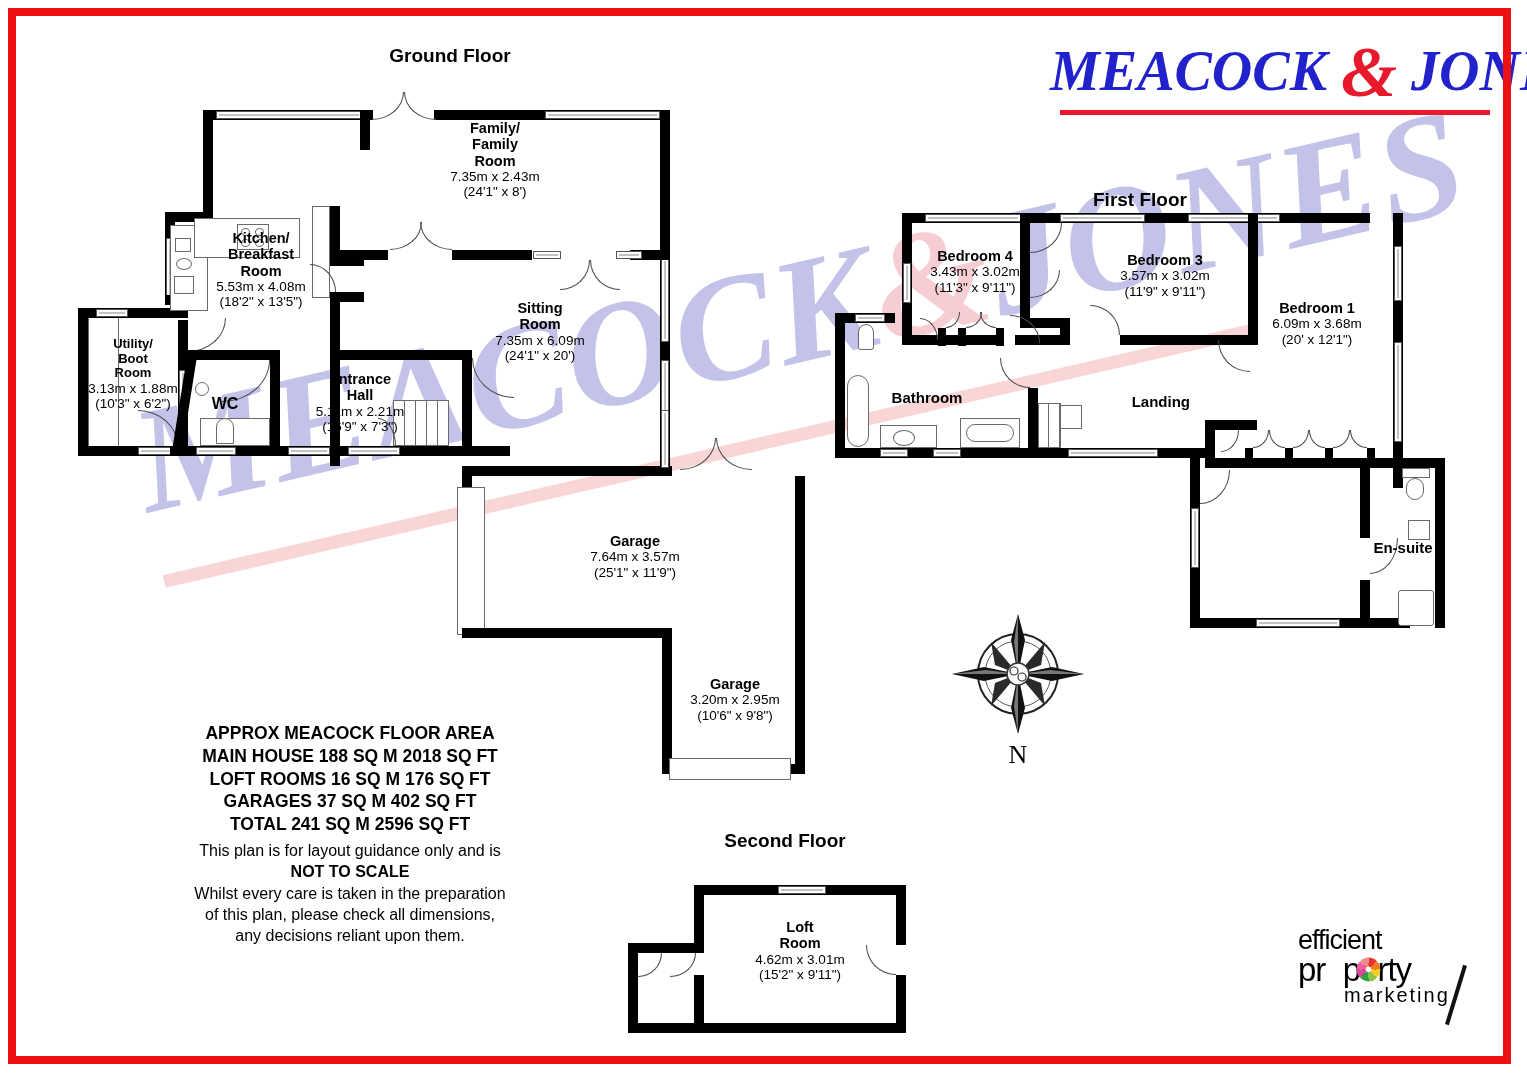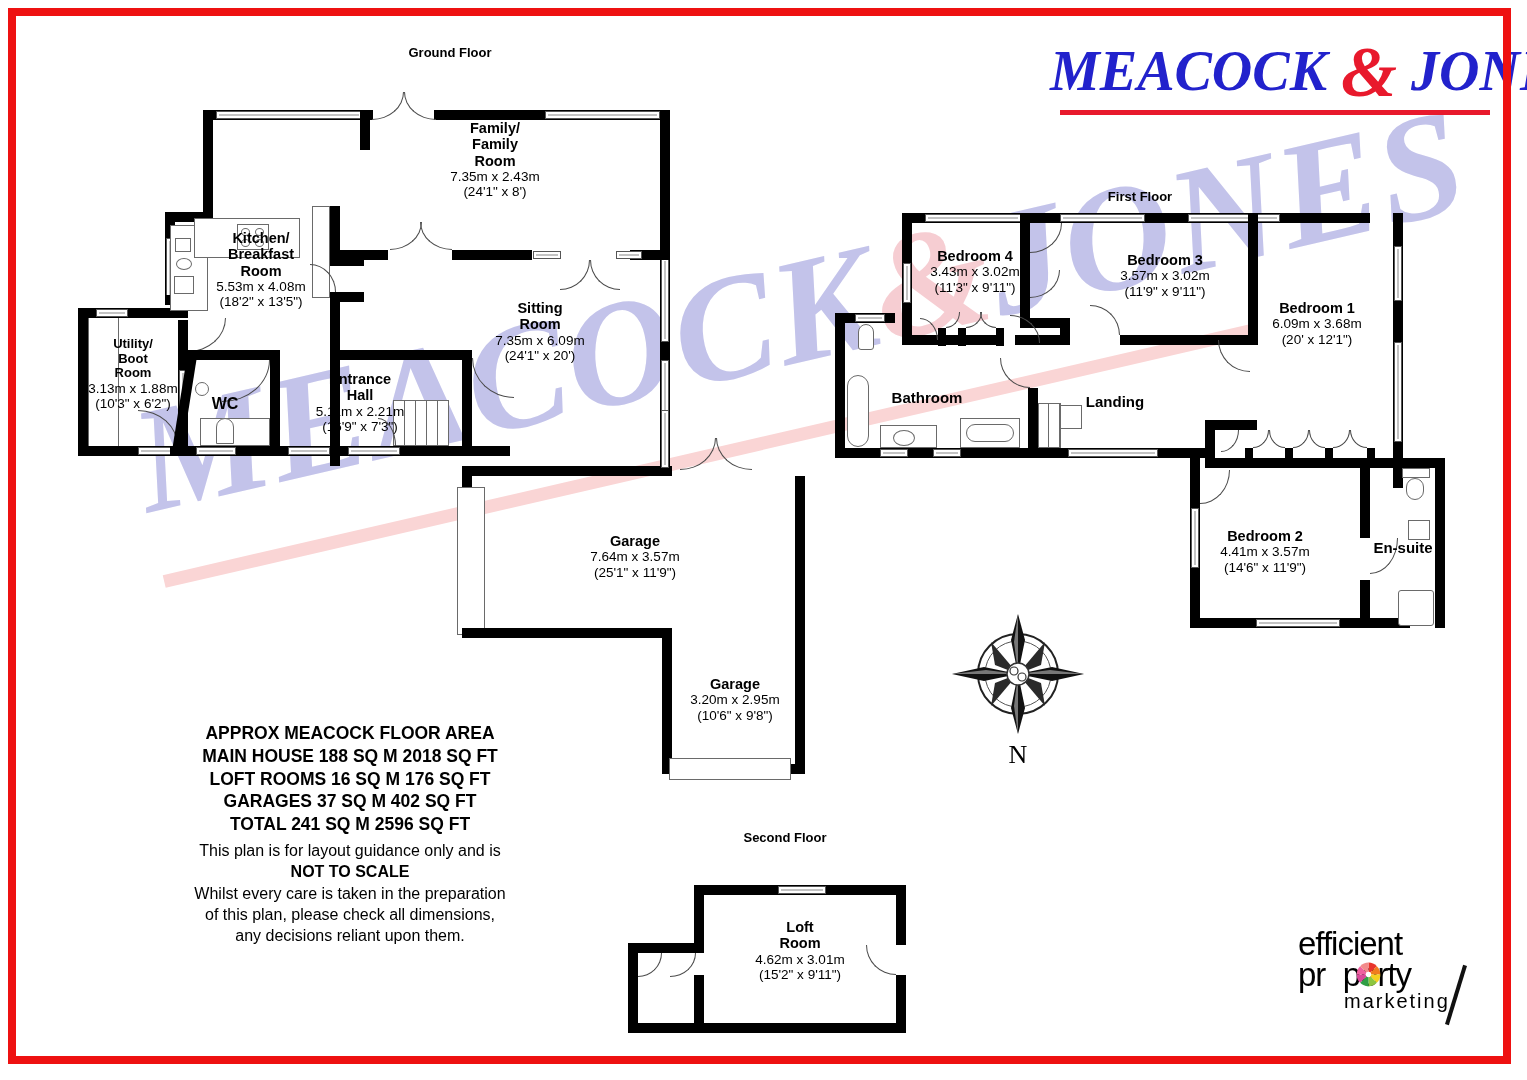--- a/index.html
+++ b/index.html
@@ -45,7 +45,7 @@
   .lbl .nm{font-weight:700;font-size:14.5px;}
   .lbl .dm{font-weight:400;font-size:13.5px;}
   .lbl.small .nm{font-size:13px;}
-  .floor-title{position:absolute;font-weight:700;font-size:13px;text-align:center;z-index:8;}
+  .floor-title{position:absolute;font-weight:700;font-size:19px;text-align:center;z-index:8;}
 
   
   #brand{position:absolute;left:1050px;top:36px;width:450px;height:96px;z-index:20;}

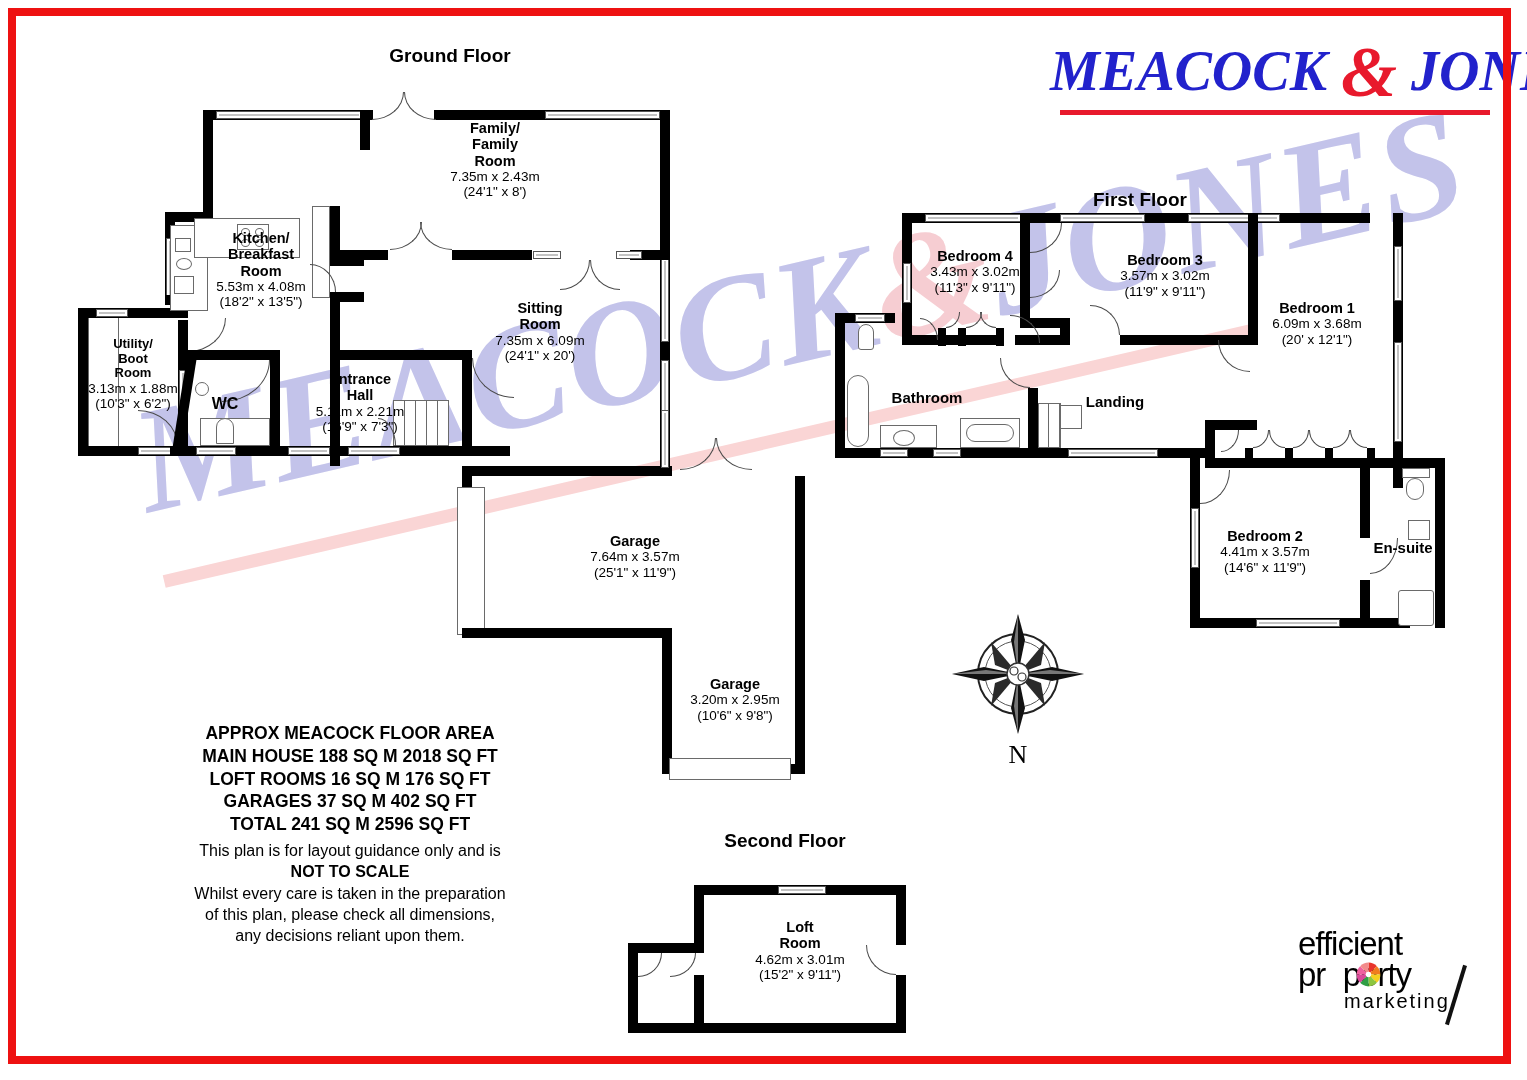--- a/index.html
+++ b/index.html
@@ -376,7 +376,7 @@
   <div class="lbl" style="left:842px;top:390px;width:170px;">
     <div class="nm" style="font-size:15px;">Bathroom</div>
   </div>
-  <div class="lbl" style="left:1040px;top:394px;width:150px;">
+  <div class="lbl" style="left:1040px;top:394px;width:150px;text-align:right;">
     <div class="nm" style="font-size:15px;">Landing</div>
   </div>
   <div class="lbl" style="left:1348px;top:540px;width:110px;">

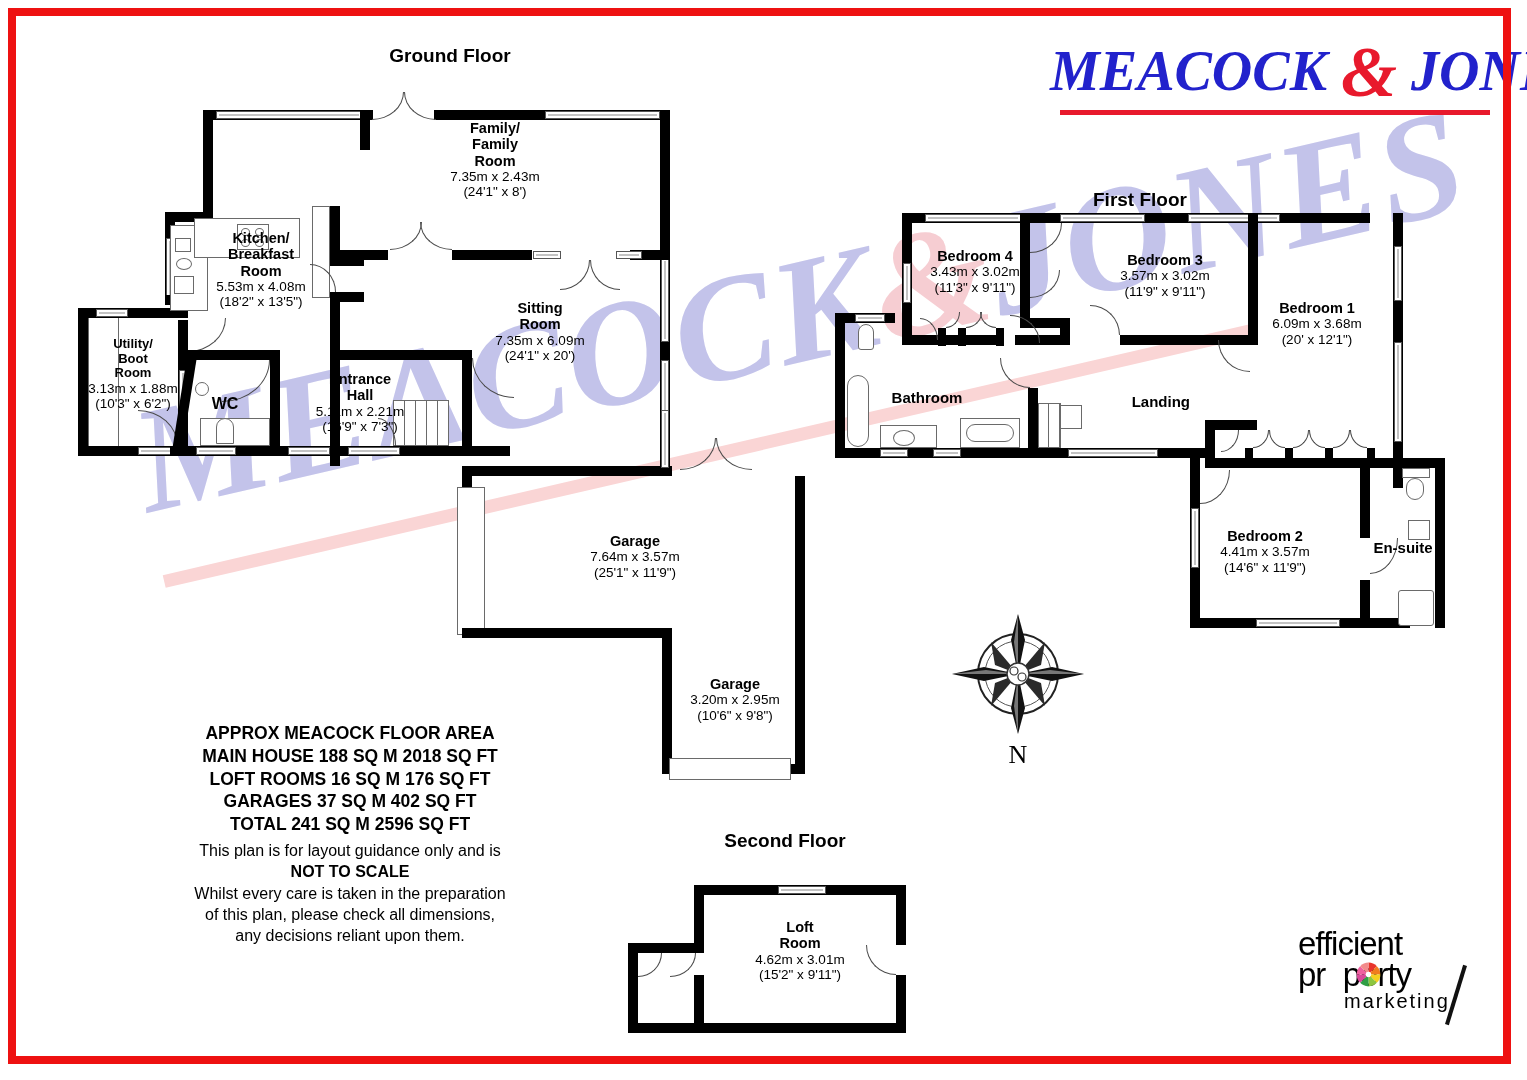--- a/index.html
+++ b/index.html
@@ -367,11 +367,6 @@
     <div class="nm">Bedroom 1</div>
     <div class="dm">6.09m x 3.68m</div>
     <div class="dm">(20' x 12'1")</div>
-  </div>
-  <div class="lbl" style="left:1170px;top:528px;width:190px;">
-    <div class="nm">Bedroom 2</div>
-    <div class="dm">4.41m x 3.57m</div>
-    <div class="dm">(14'6" x 11'9")</div>
   </div>
   <div class="lbl" style="left:842px;top:390px;width:170px;">
     <div class="nm" style="font-size:15px;">Bathroom</div>

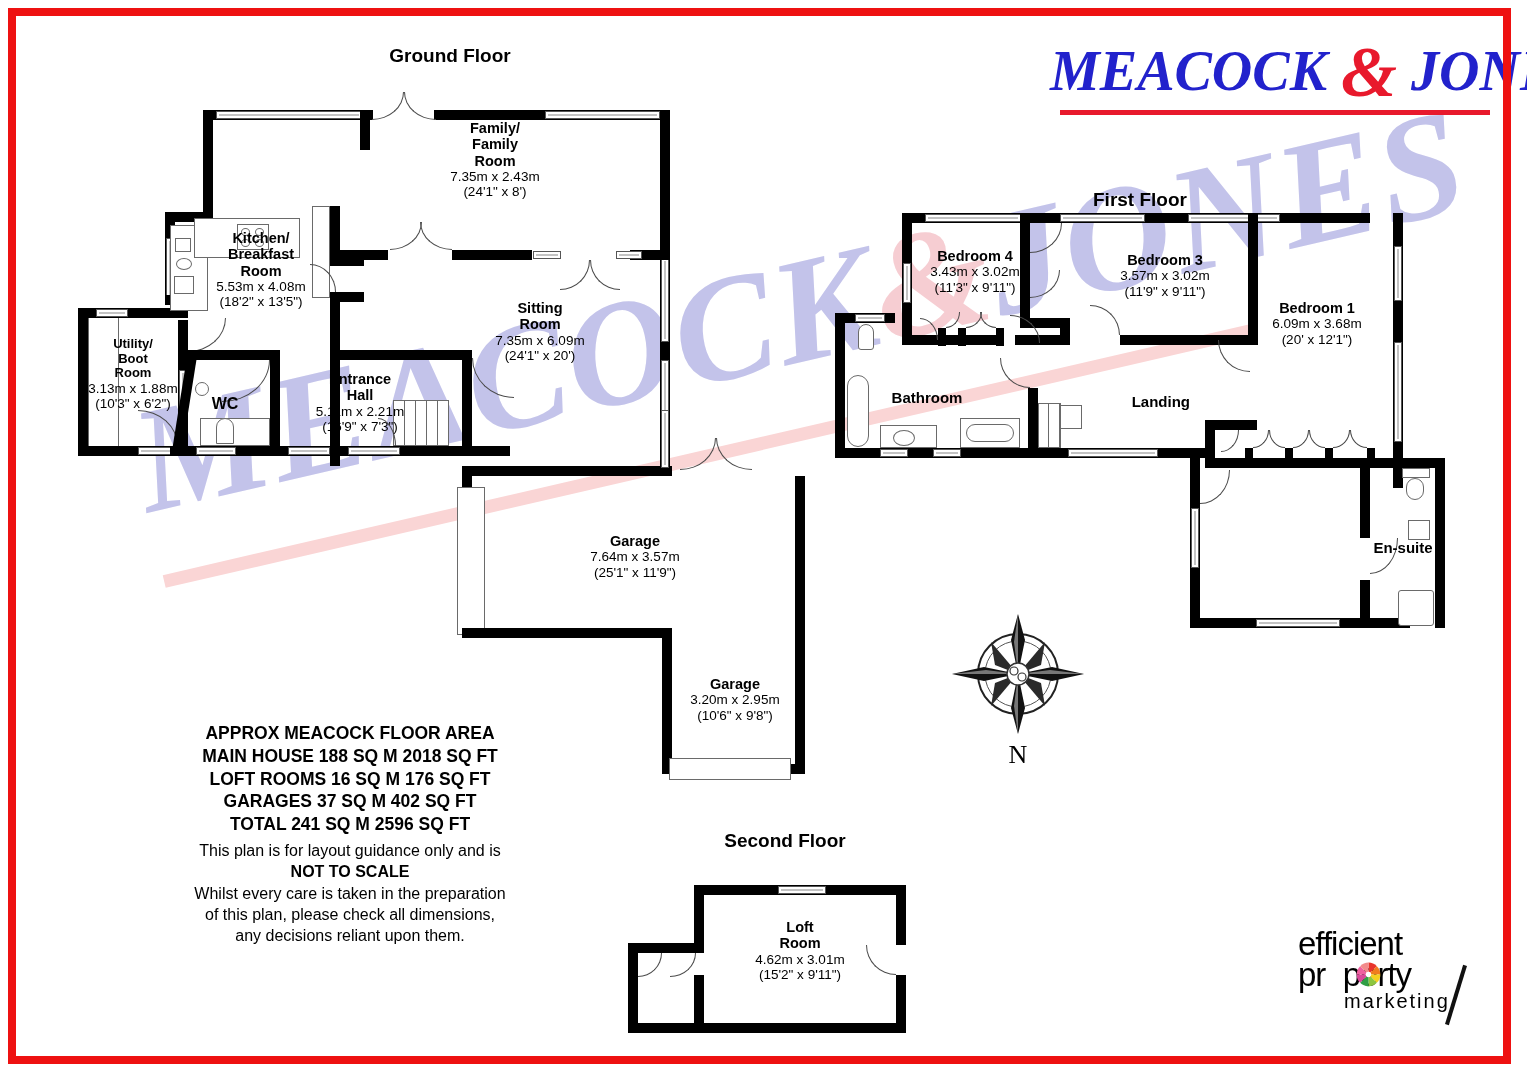--- a/index.html
+++ b/index.html
@@ -56,7 +56,7 @@
 
   
   #epm{position:absolute;left:1298px;top:928px;width:200px;height:105px;z-index:20;}
-  #epm .l1{font-size:33px;letter-spacing:-1px;line-height:0.95;white-space:nowrap;}
+  #epm .l1{font-size:27px;letter-spacing:-1px;line-height:0.95;white-space:nowrap;}
   #epm .l2{font-size:33px;letter-spacing:-1px;line-height:0.95;white-space:nowrap;position:relative;}
   #epm .l3{font-size:20px;letter-spacing:2px;line-height:1;margin-left:46px;white-space:nowrap;}
   #epm .pin{position:absolute;left:57px;top:2px;width:27px;height:27px;}

